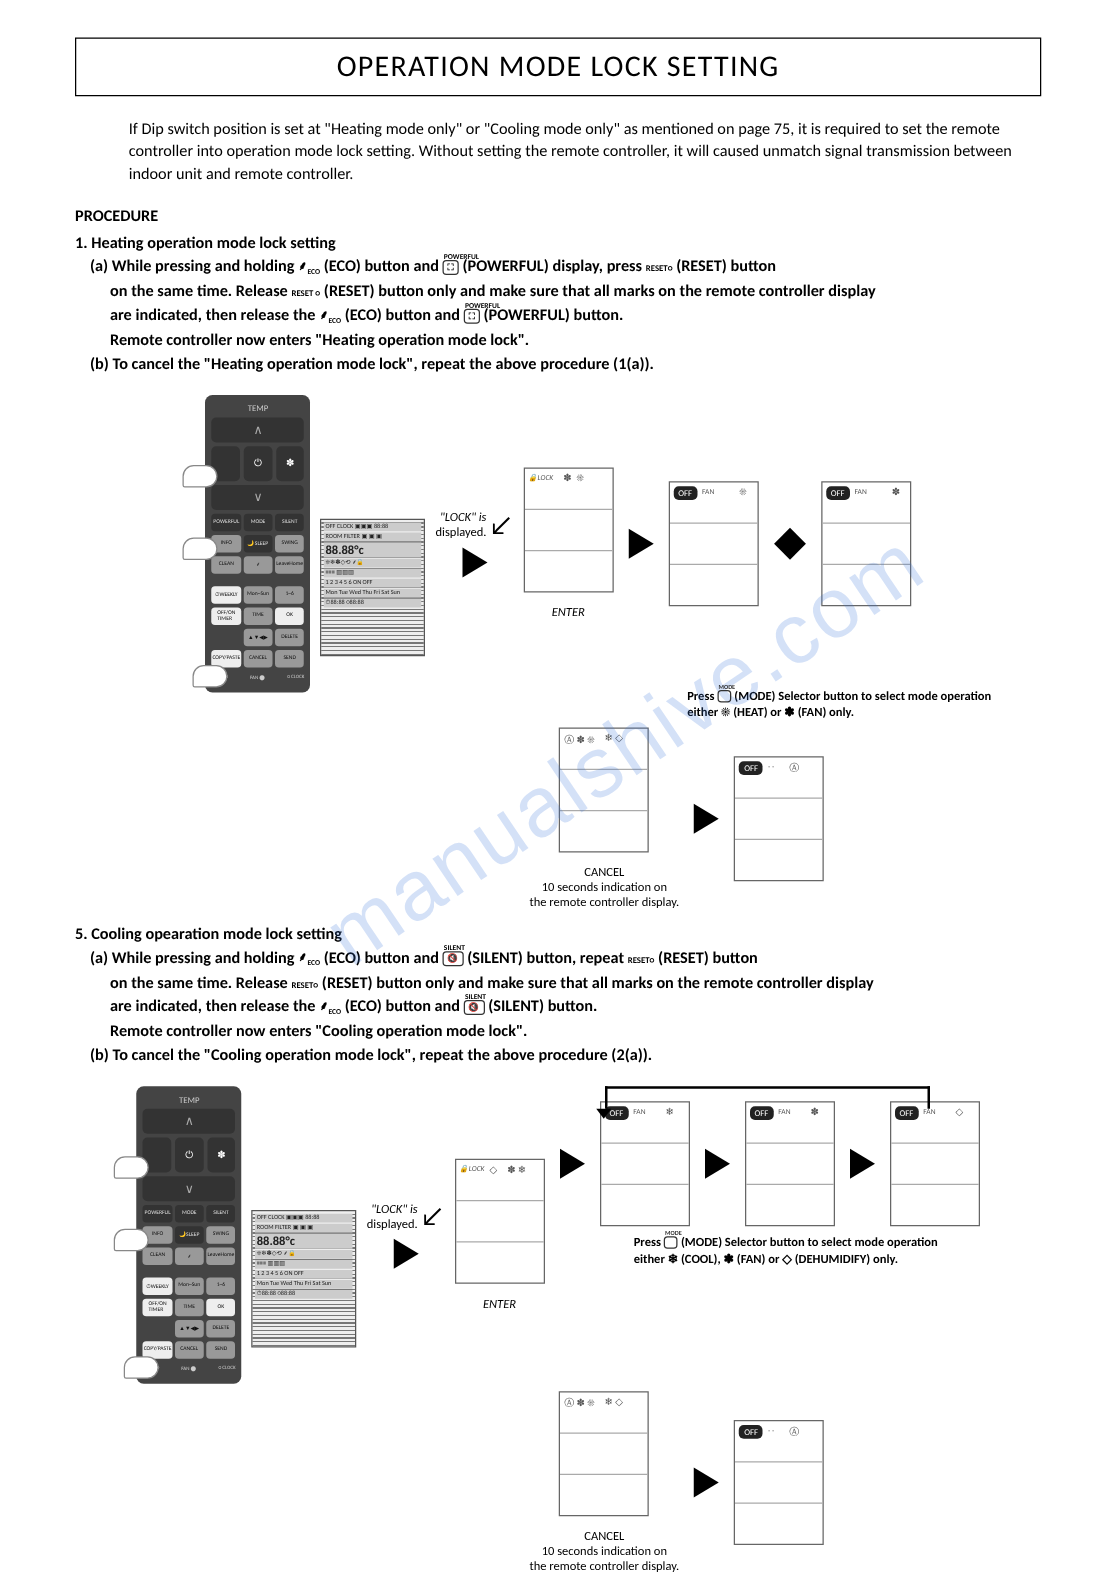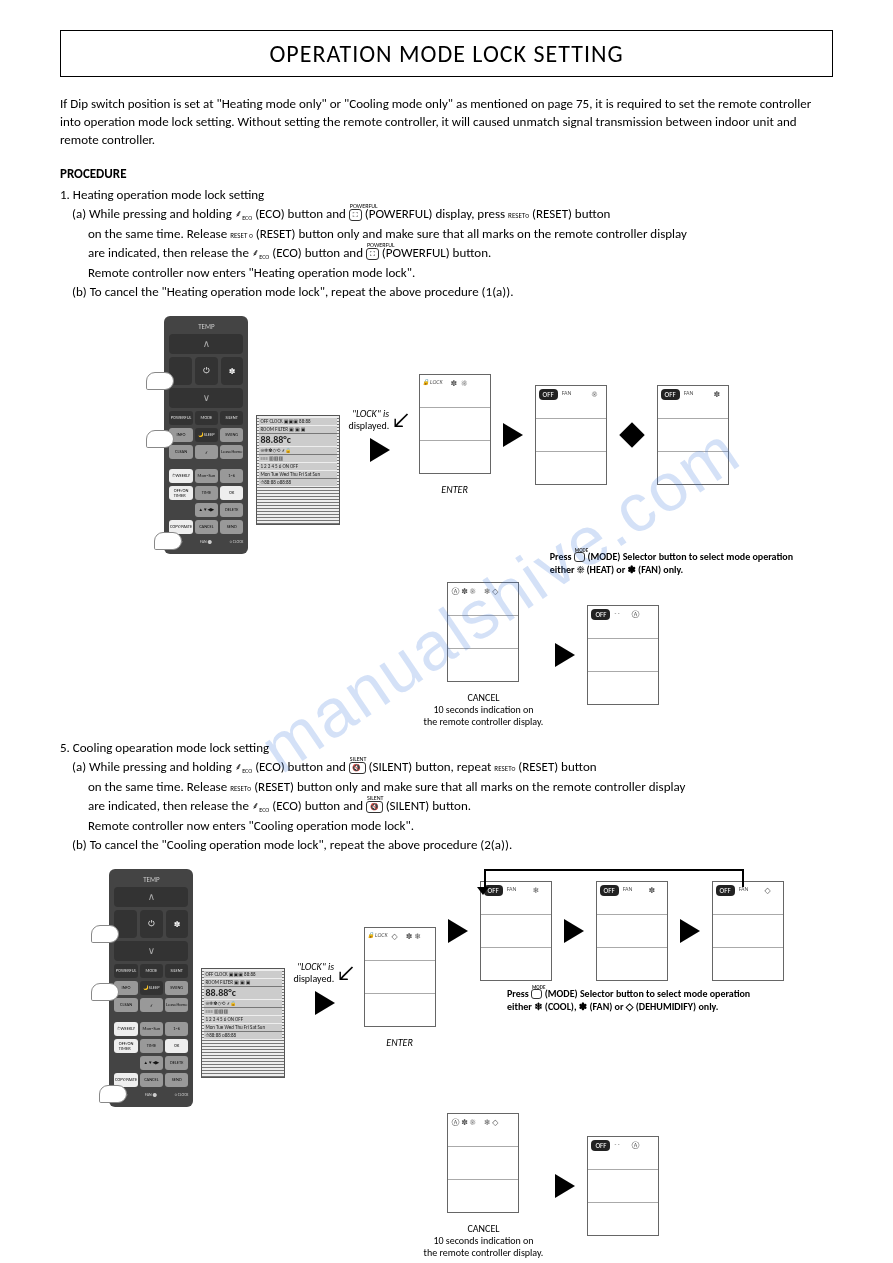--- a/index.html
+++ b/index.html
@@ -22,7 +22,7 @@
     letter-spacing: 1px;
     margin-bottom: 18px;
   }
-  .intro { margin-bottom: 16px; line-height: 1.4; }
+  .intro { margin-bottom: 16px; line-height: 1.4; margin-left: 43px; }
   .proc-head { font-weight: bold; margin-bottom: 4px; }
   .section-text { line-height: 1.5; }
   .indent1 { padding-left: 12px; }

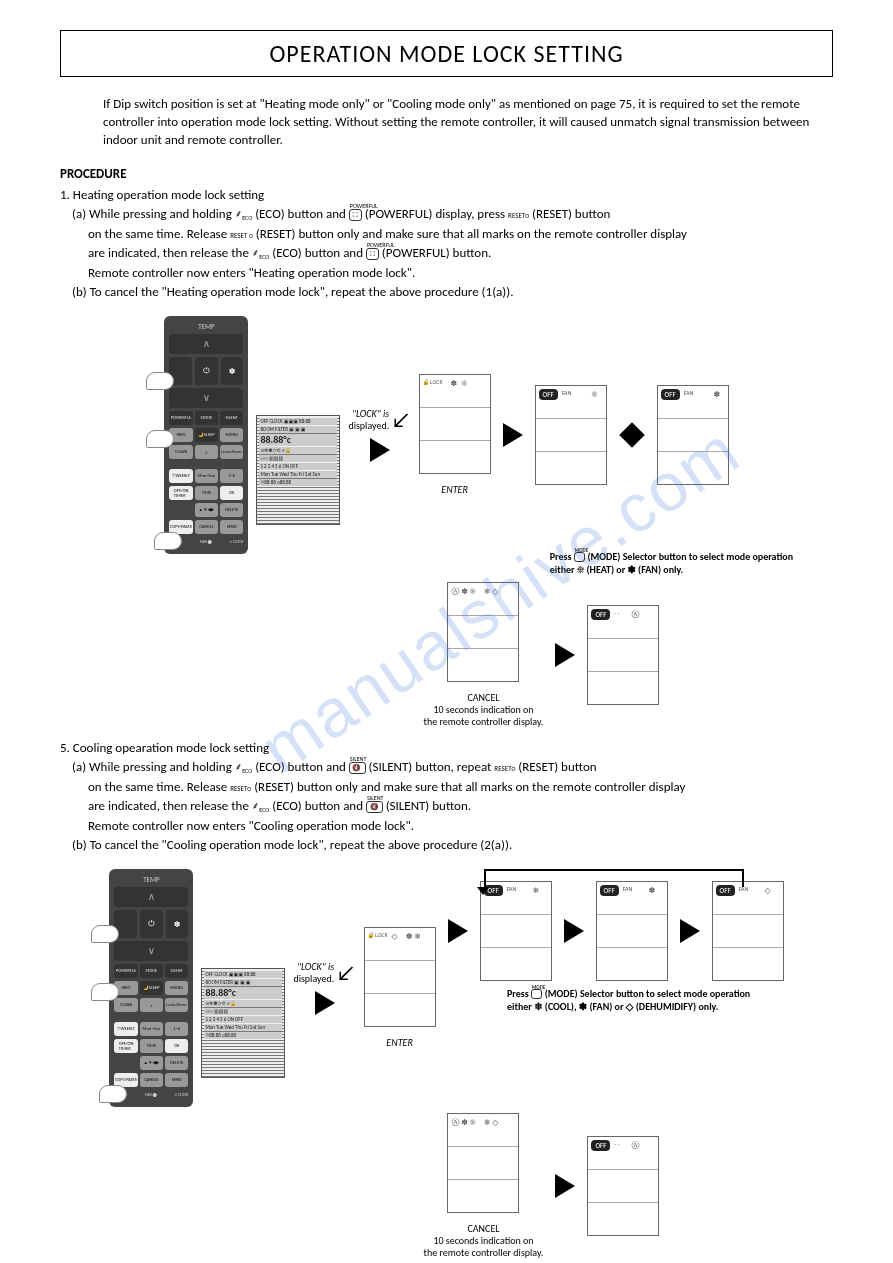--- a/index.html
+++ b/index.html
@@ -24,7 +24,7 @@
   }
   .intro { margin-bottom: 16px; line-height: 1.4; margin-left: 43px; }
   .proc-head { font-weight: bold; margin-bottom: 4px; }
-  .section-text { line-height: 1.5; }
+  .section-text { line-height: 1.5; font-weight: bold; }
   .indent1 { padding-left: 12px; }
   .indent2 { padding-left: 28px; }
   .diagram {

